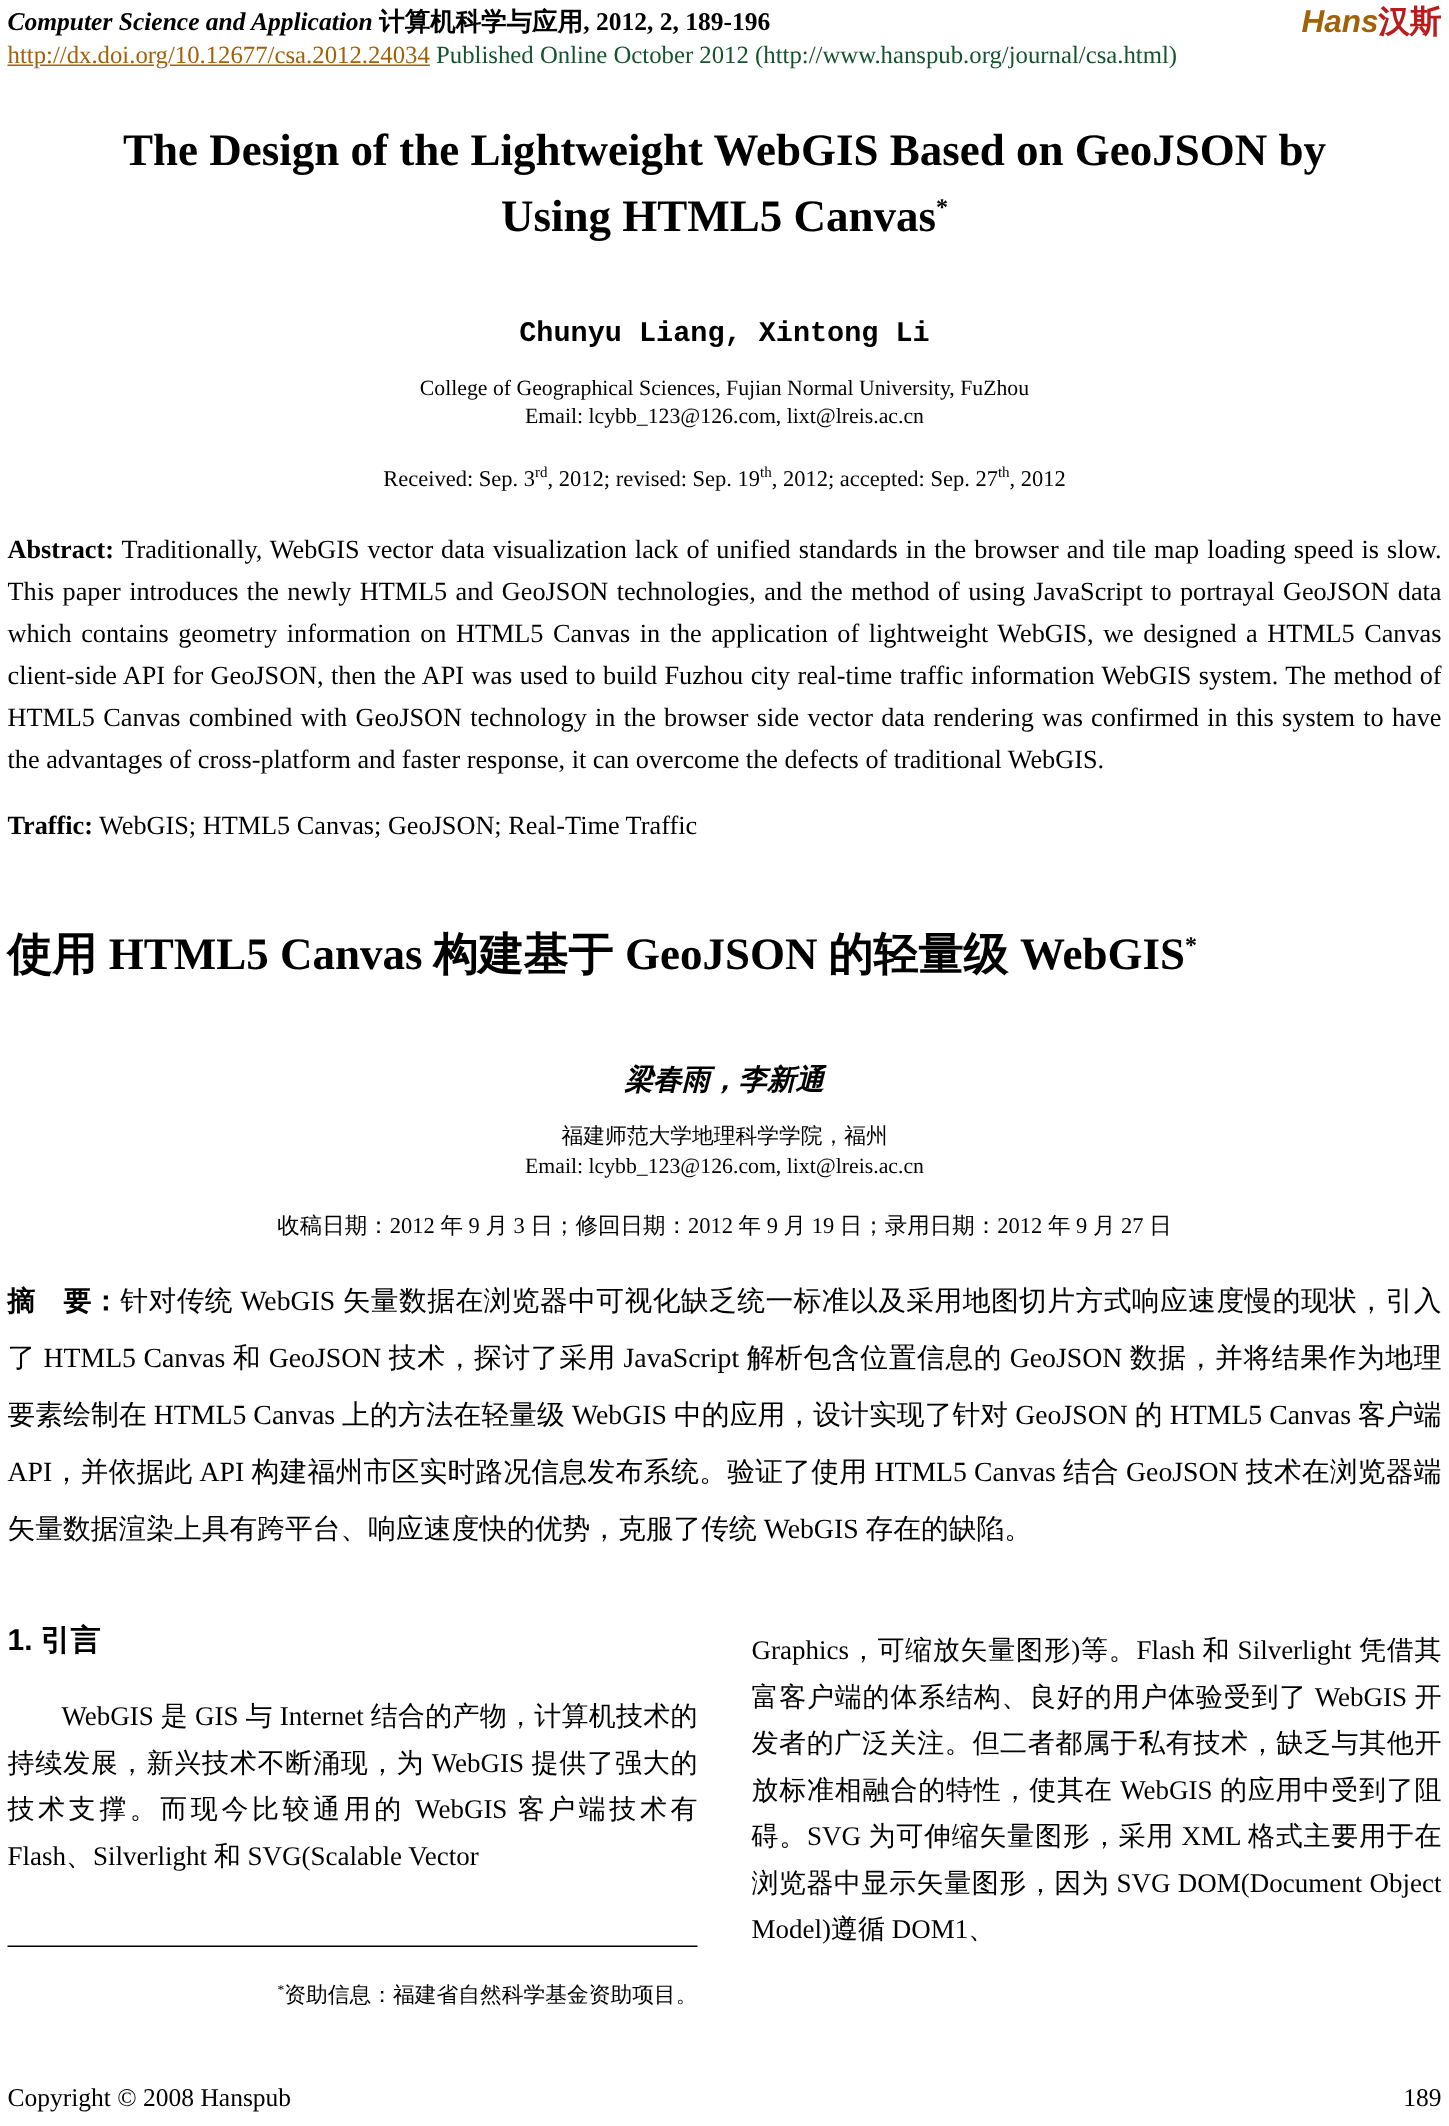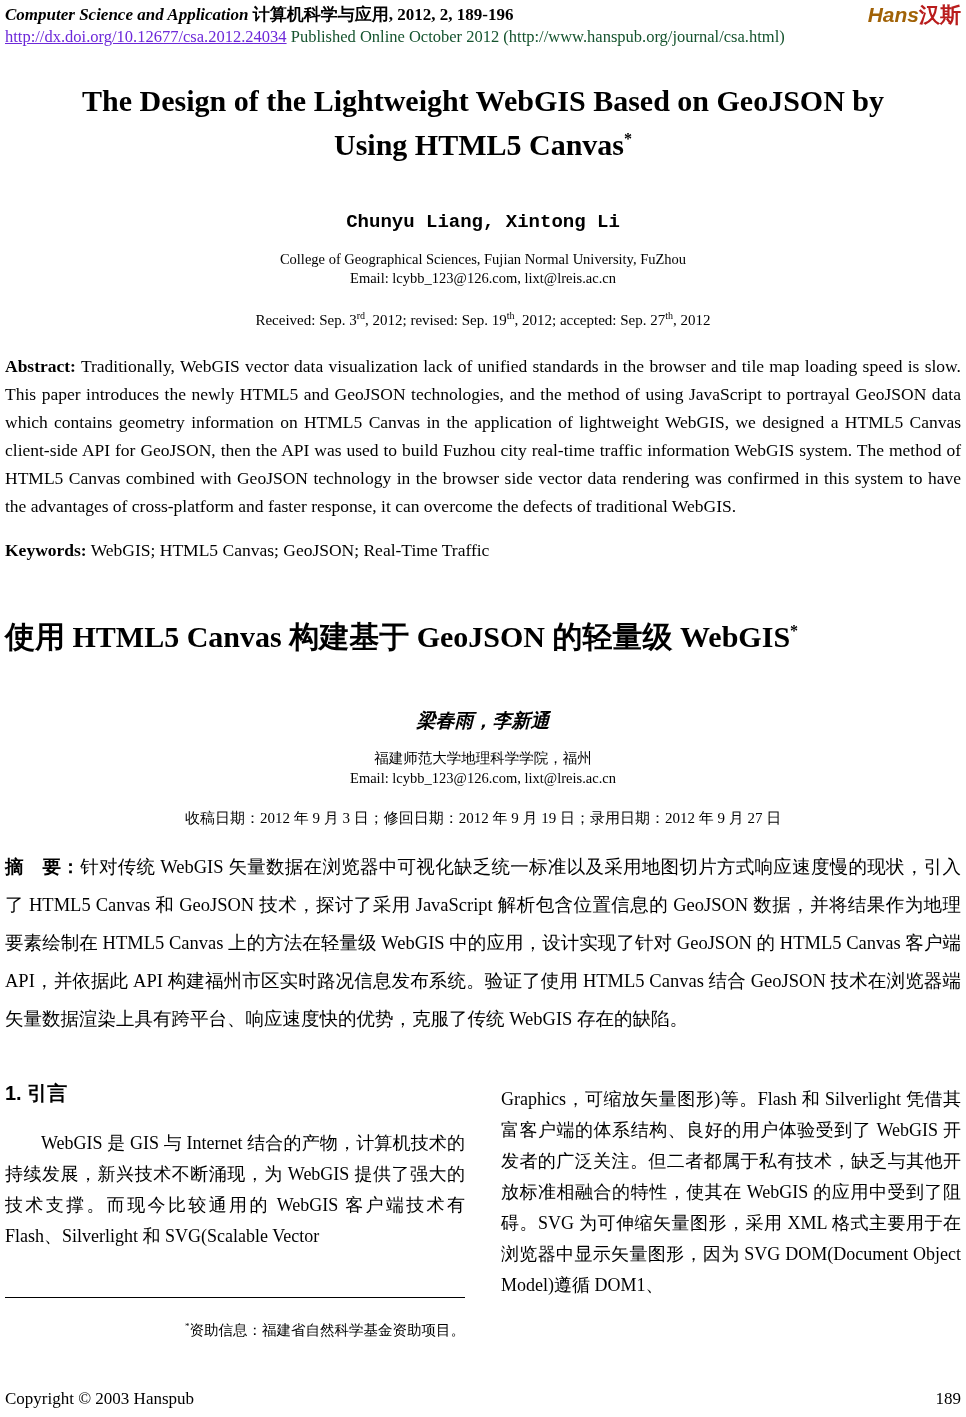--- a/index.html
+++ b/index.html
@@ -19,7 +19,7 @@
   .logo-hans{color:#a16207;font-style:italic;}
   .logo-zh{color:#b91c1c;}
   .header-row2{font-size:16.5px;line-height:22px;}
-  .doi-link{color:#6d28d9;text-decoration:underline;}
+  .doi-link{color:#a16207;text-decoration:underline;}
   .published{color:#14532d;}
 
   

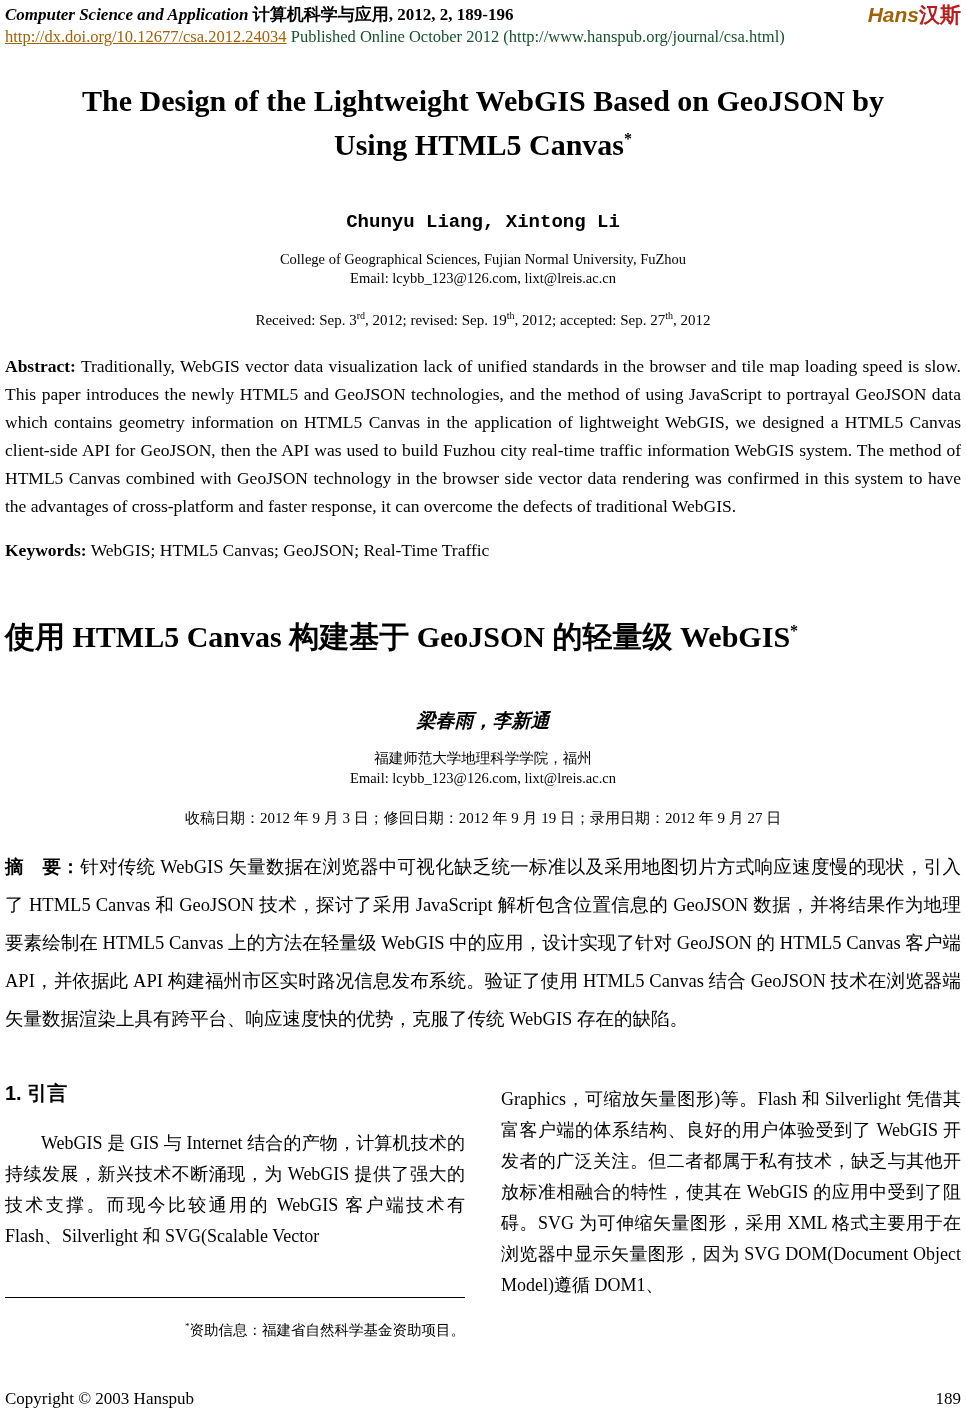--- a/index.html
+++ b/index.html
@@ -96,7 +96,7 @@
   </div>
 
   <div class="keywords-en">
-    <span class="label">Keywords:</span><span> WebGIS; HTML5 Canvas; GeoJSON; Real-Time Traffic</span>
+    <span class="label">Traffic:</span><span> WebGIS; HTML5 Canvas; GeoJSON; Real-Time Traffic</span>
   </div>
 
   <div class="title-zh">

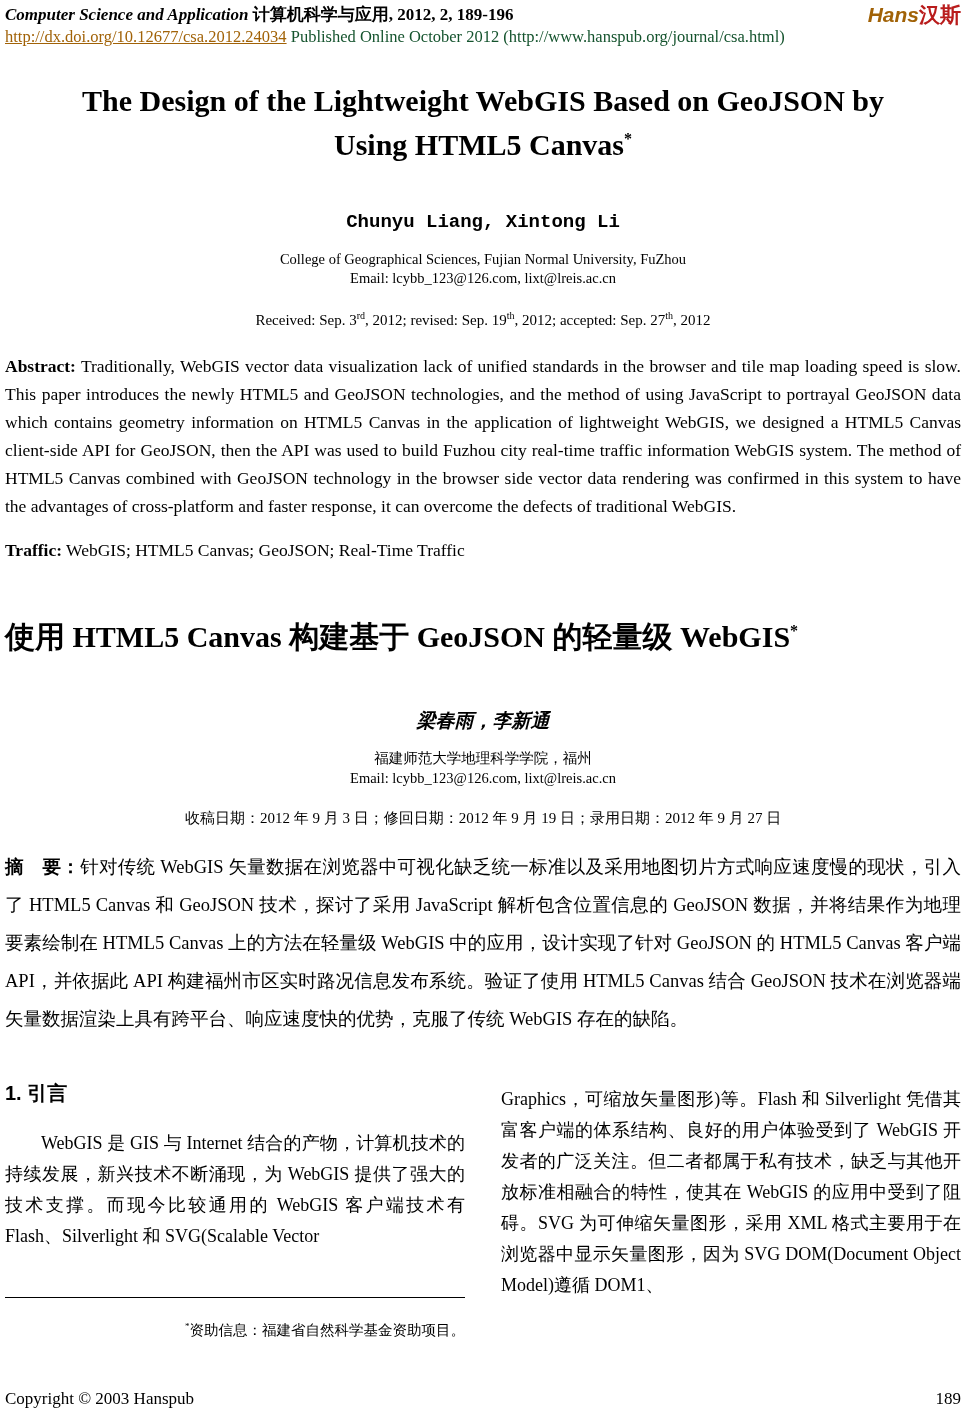--- a/index.html
+++ b/index.html
@@ -132,7 +132,7 @@
 </div>
 
 <div class="footer">
-  <span>Copyright © 2003 Hanspub</span>
+  <span>Copyright © 2008 Hanspub</span>
   <span>189</span>
 </div>
 

